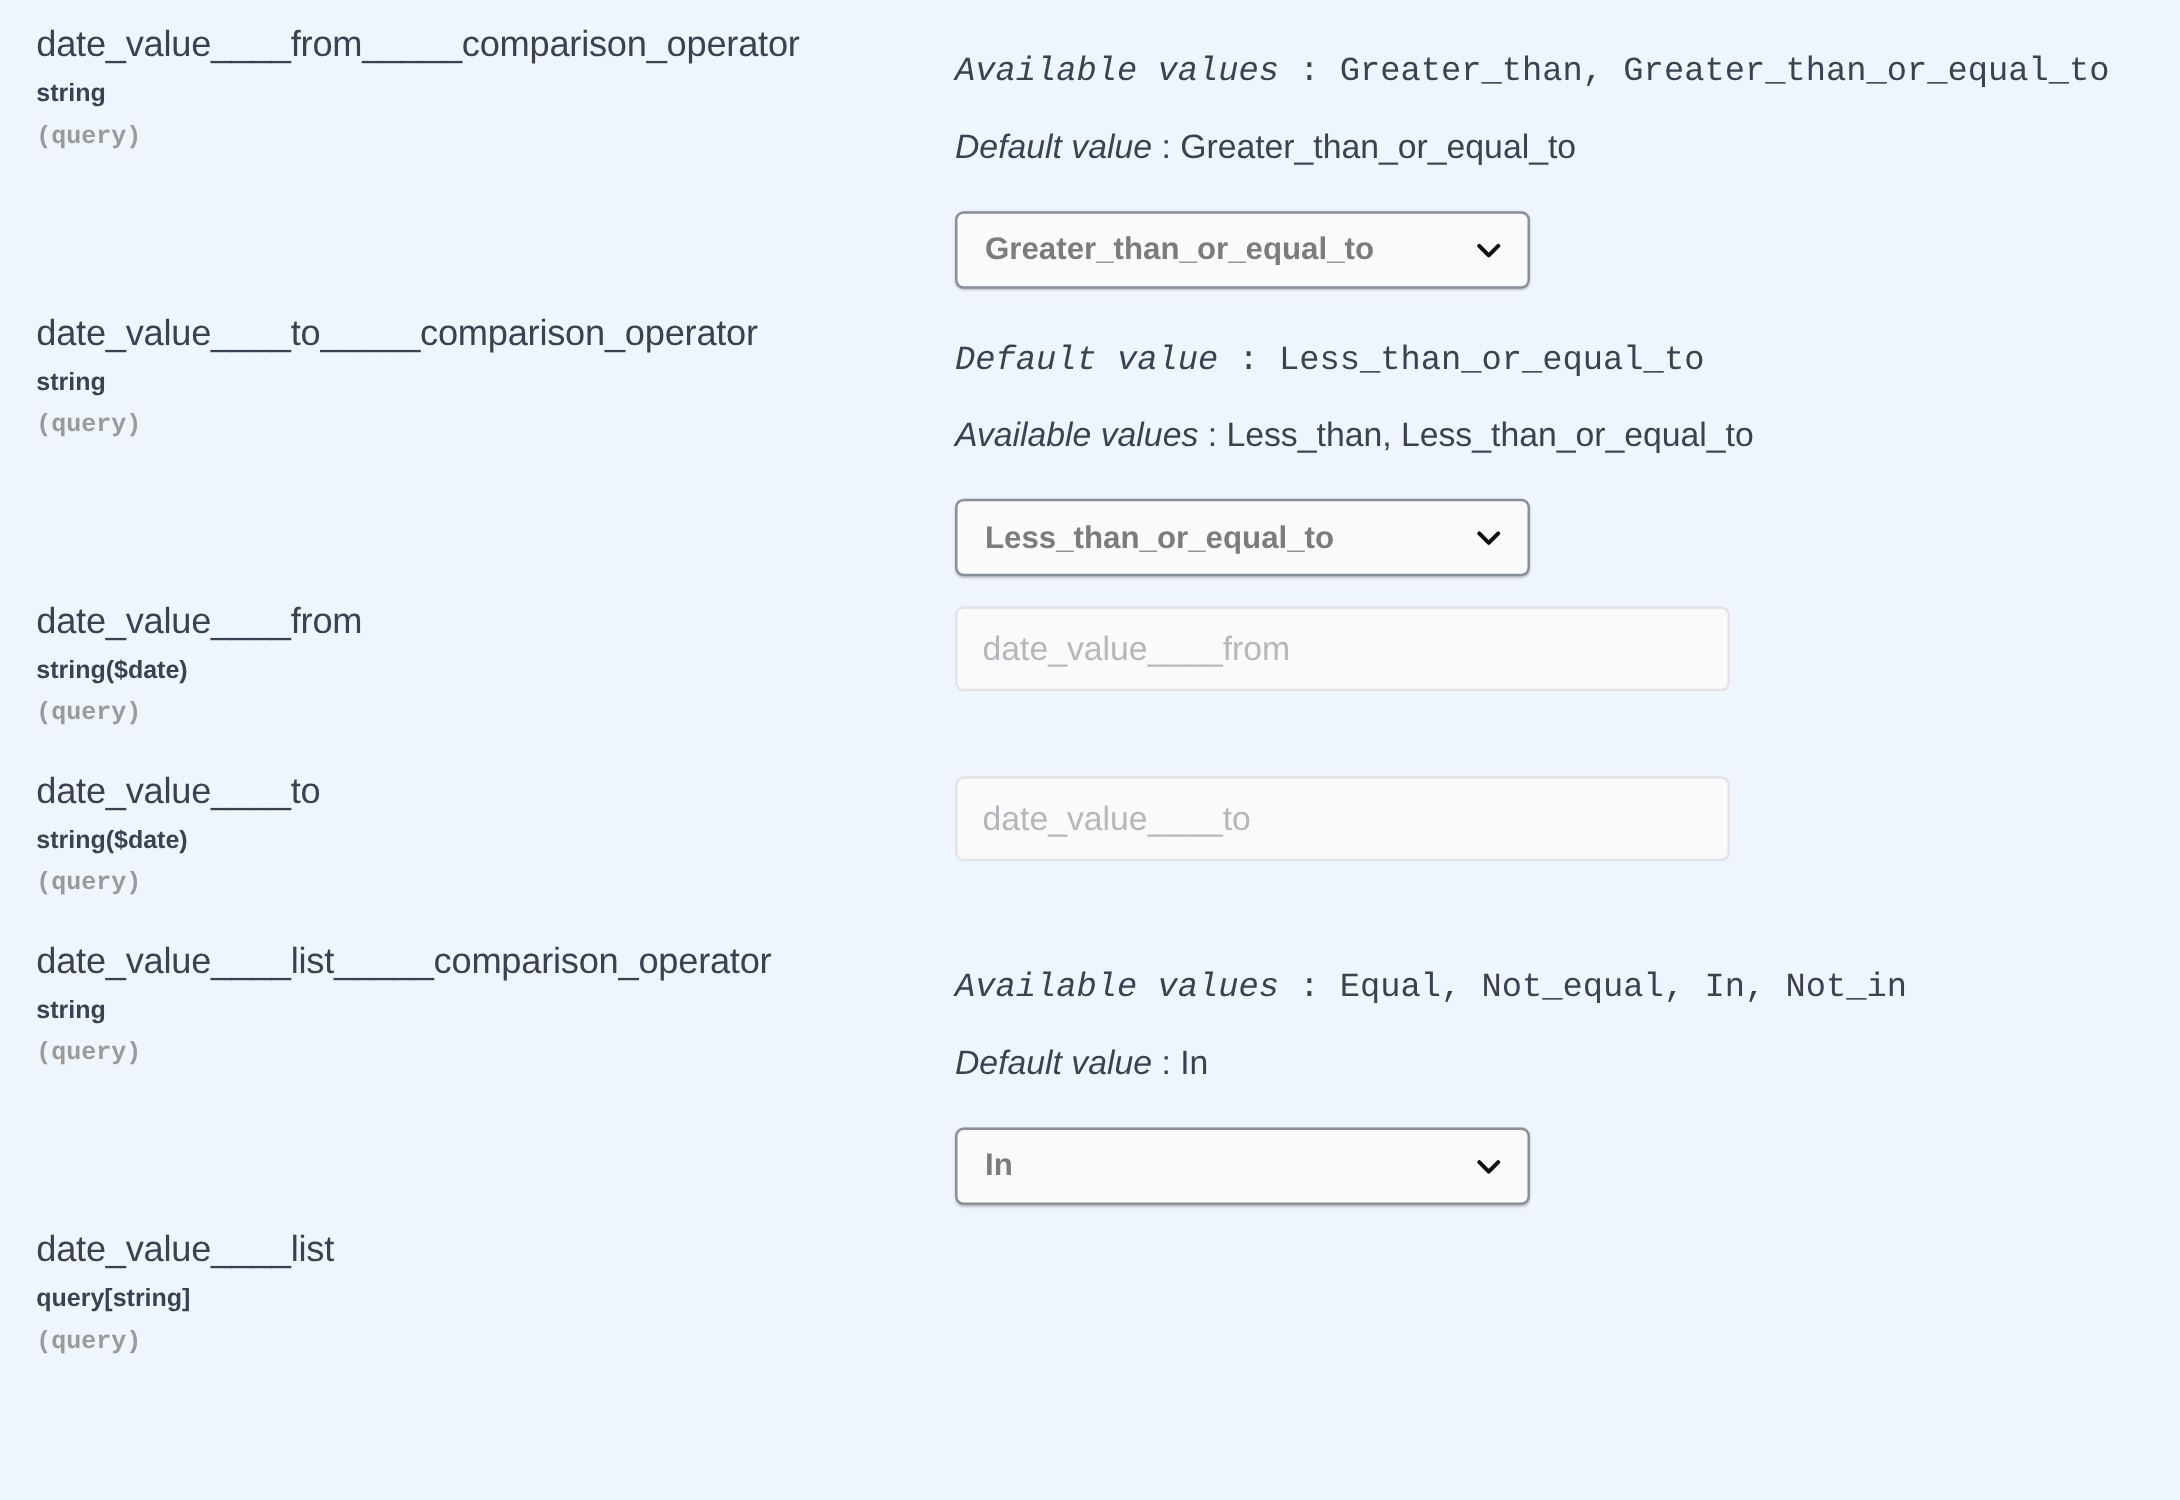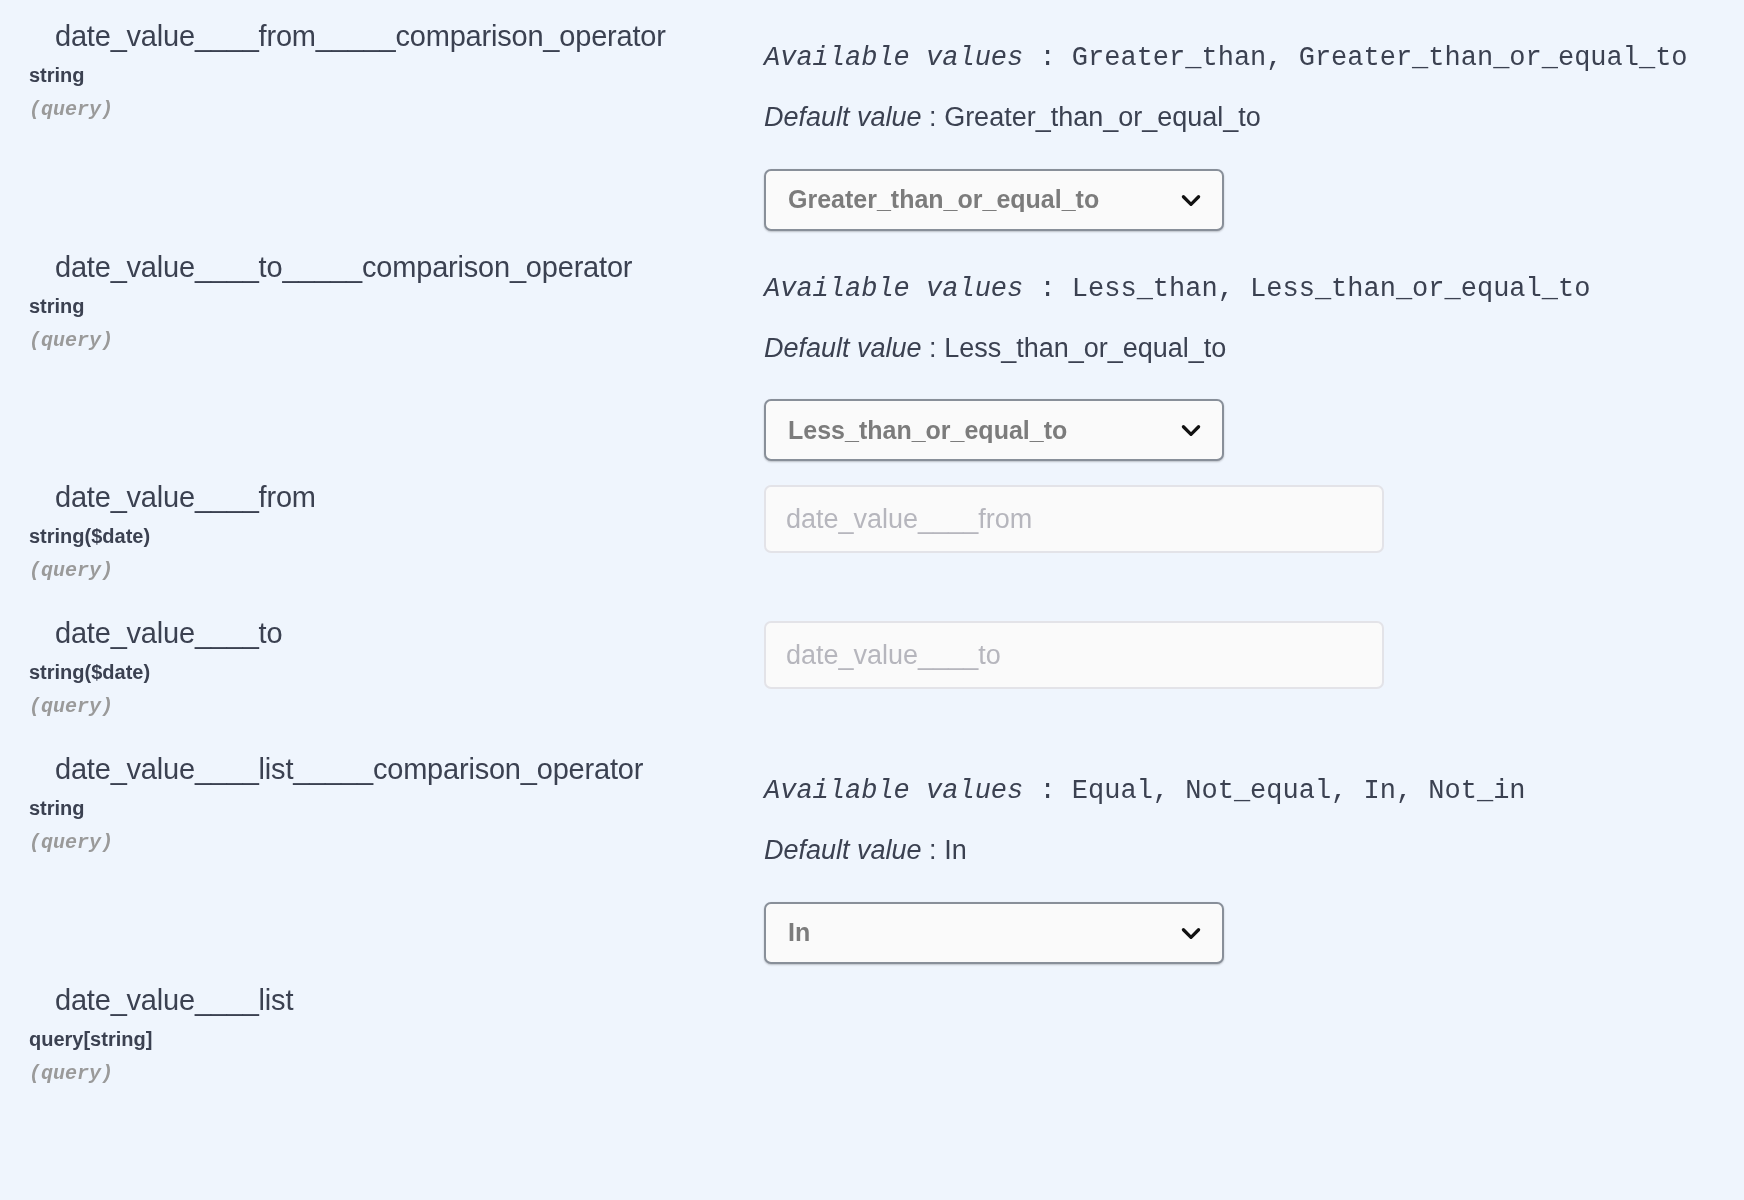--- a/index.html
+++ b/index.html
@@ -32,7 +32,6 @@
     color: #3b4151;
     letter-spacing: -0.2px;
     white-space: nowrap;
-    margin-left: 26px;
   }
   .param-type {
     font-family: Liberation Sans, sans-serif;

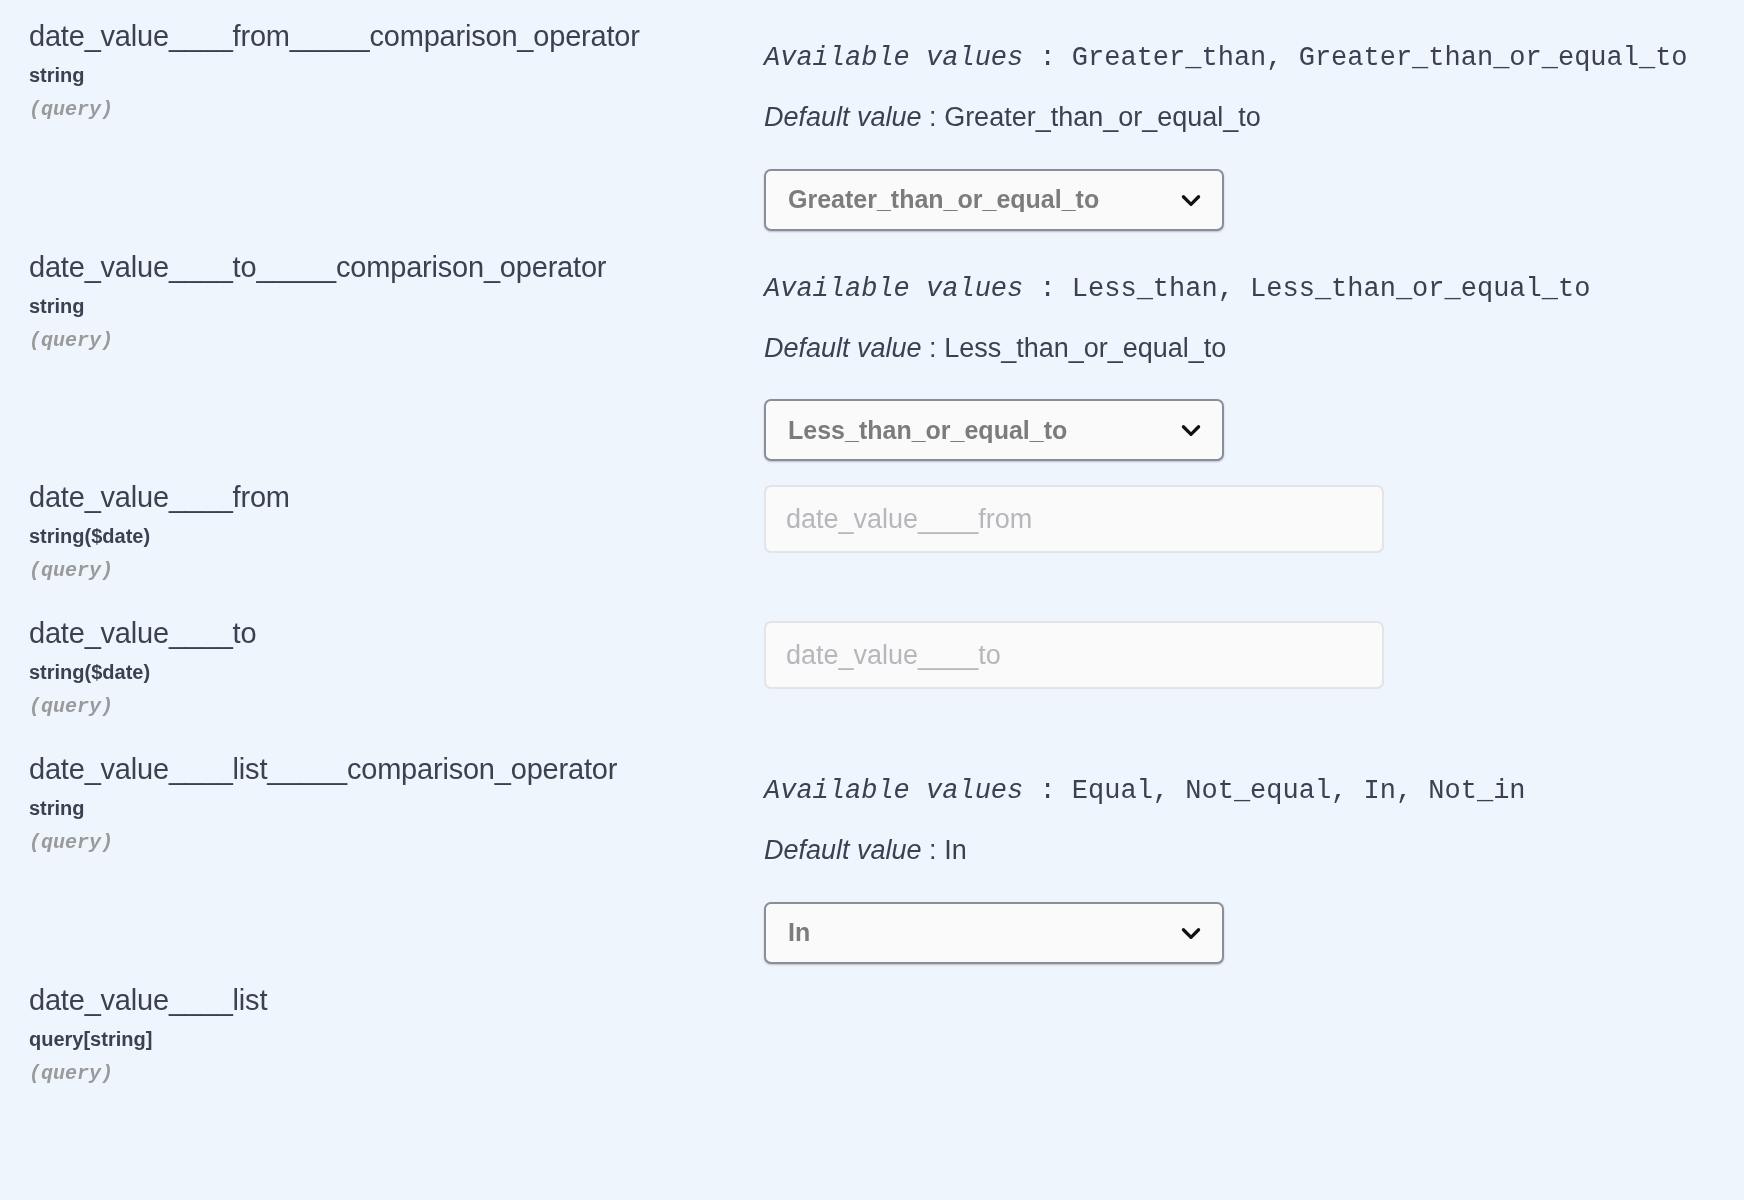--- a/index.html
+++ b/index.html
@@ -43,7 +43,6 @@
   }
   .param-in {
     font-family: "Liberation Mono", monospace;
-    font-style: italic;
     font-weight: bold;
     font-size: 20px;
     line-height: 1.5;

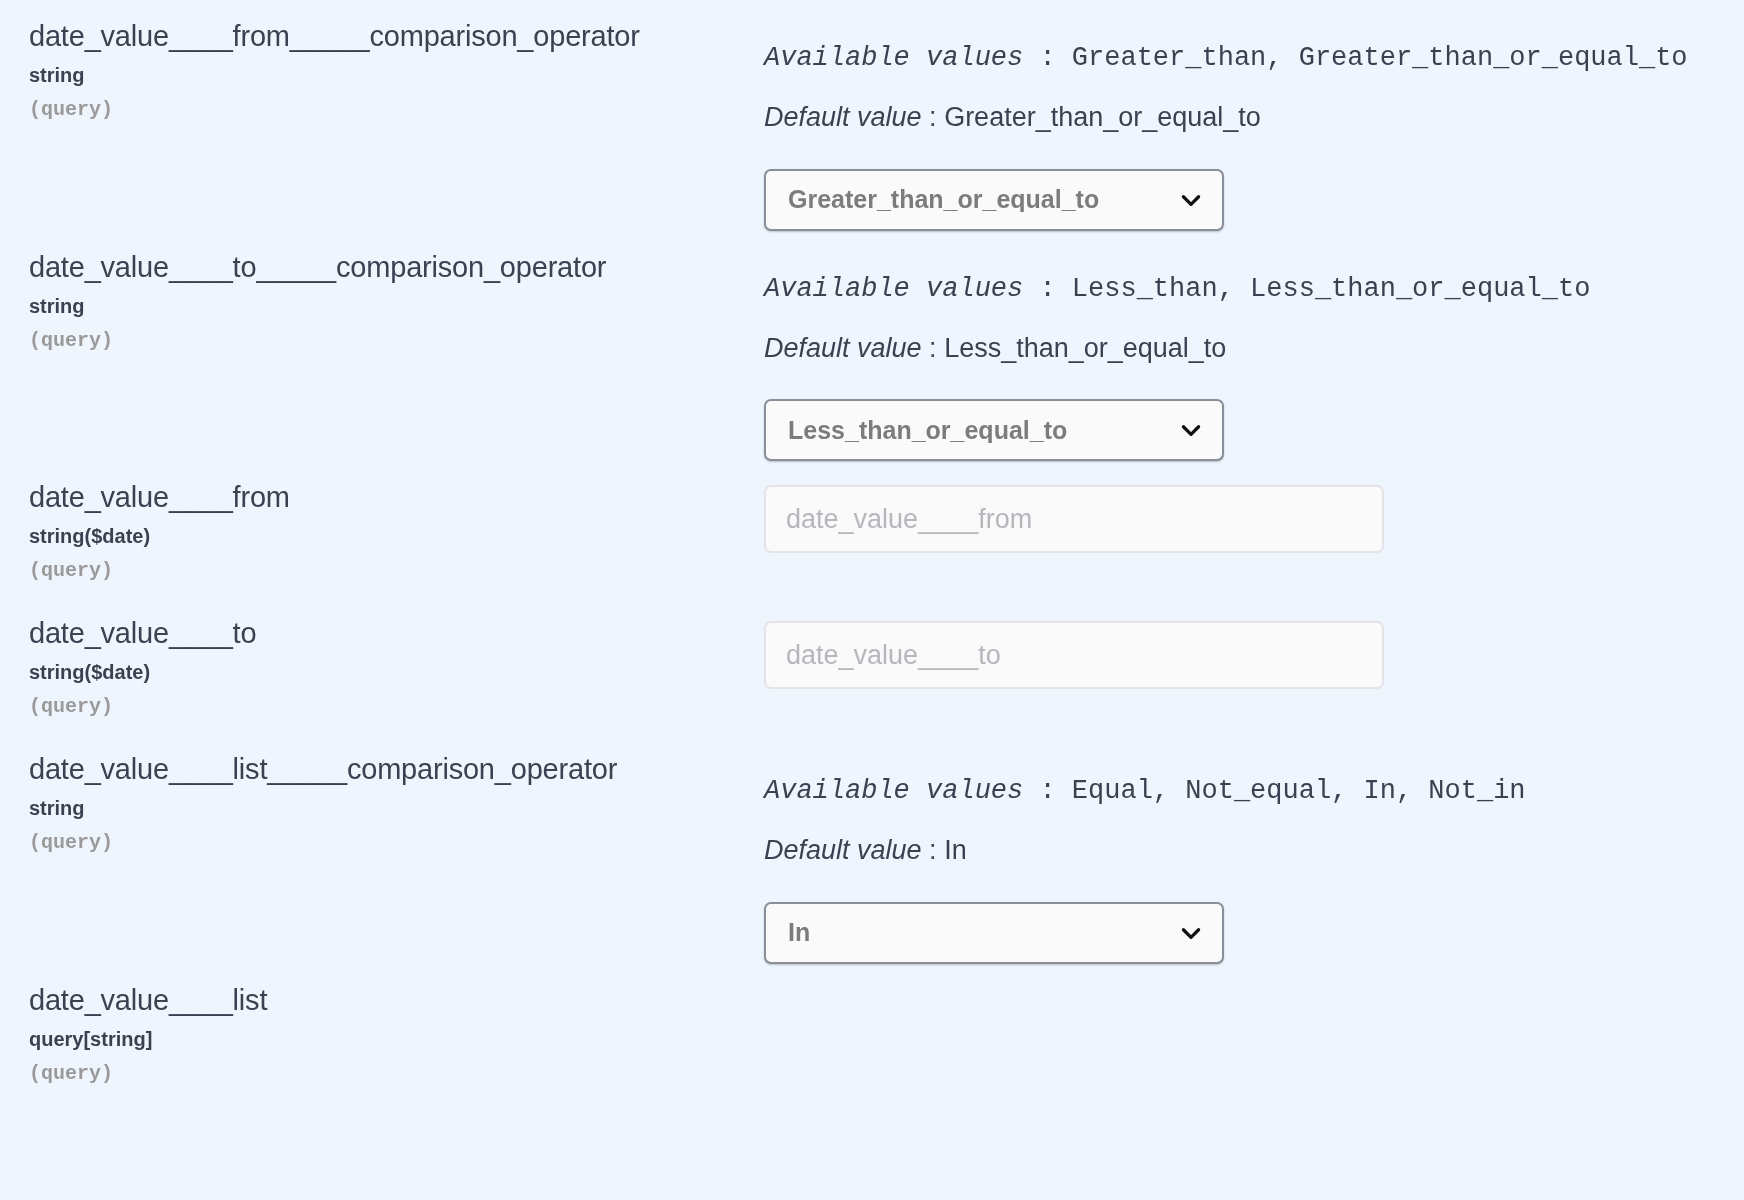--- a/index.html
+++ b/index.html
@@ -159,8 +159,8 @@
       <div class="param-in">(query)</div>
     </div>
     <div class="col-desc">
+      <div class="meta-line"><span class="meta-key">Default value</span><span> : </span><span>Less_than_or_equal_to</span></div>
       <div class="meta-line"><span class="meta-key">Available values</span><span> : </span><span>Less_than, Less_than_or_equal_to</span></div>
-      <div class="meta-line"><span class="meta-key">Default value</span><span> : </span><span>Less_than_or_equal_to</span></div>
       <div class="control-wrap">
         <span class="select-box">
           <select class="sw-select">

